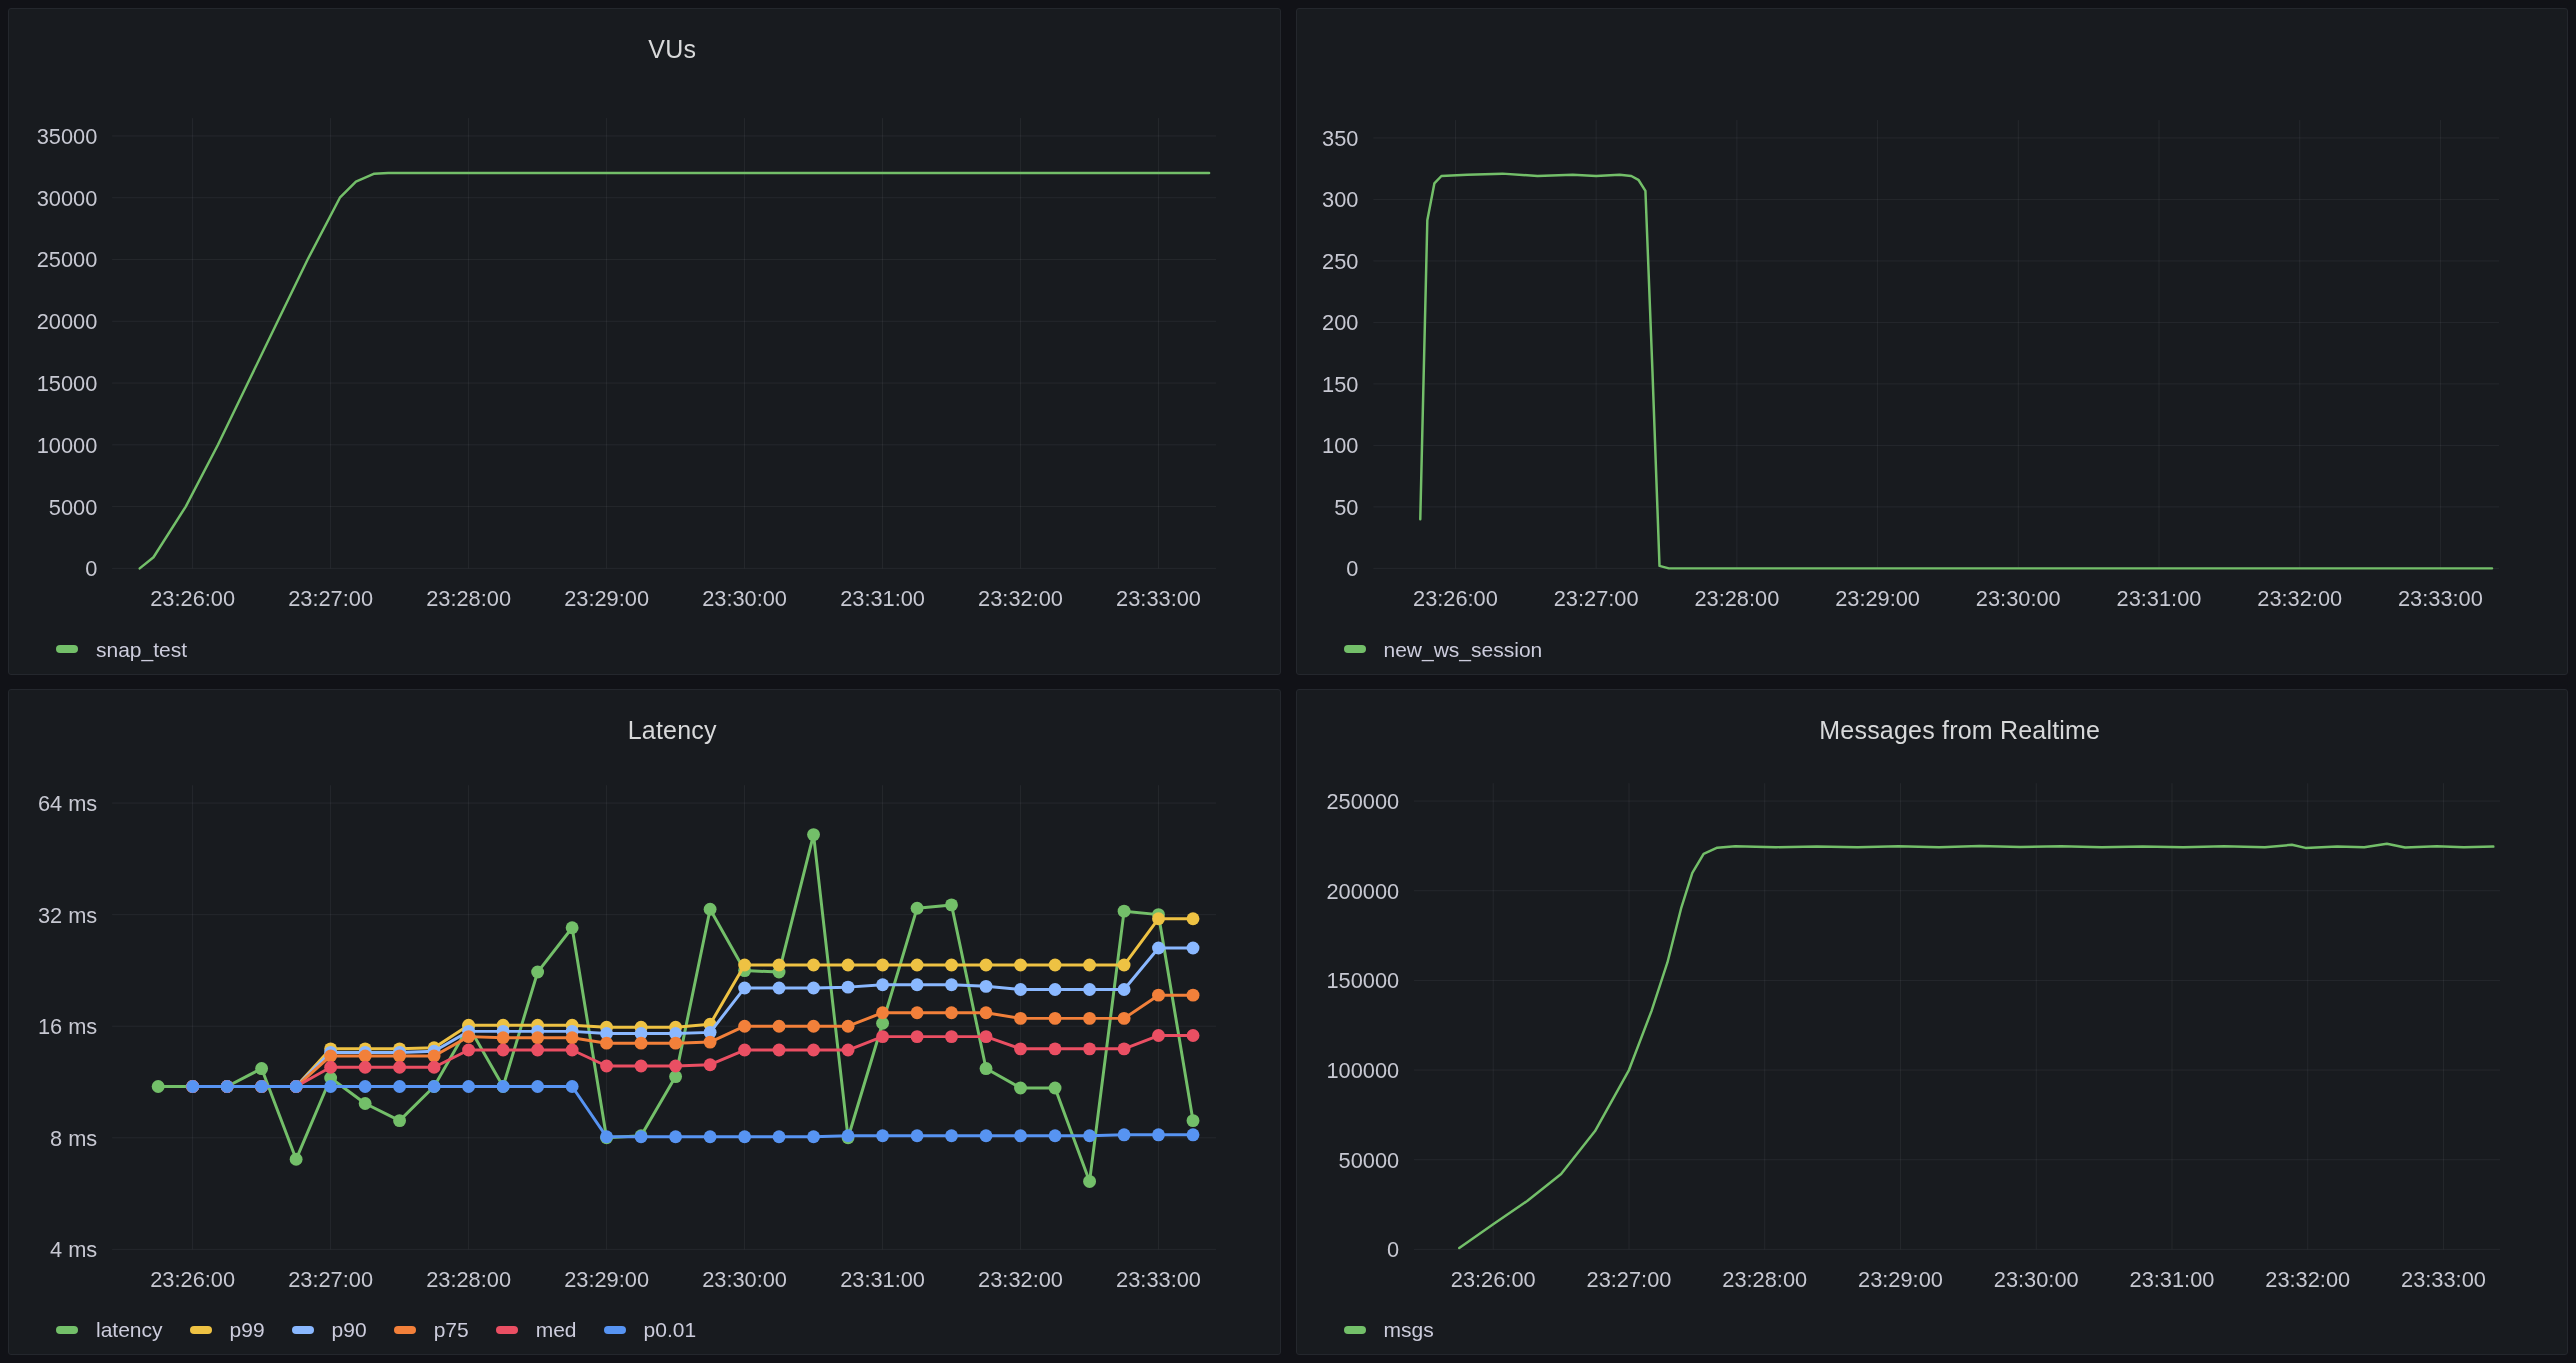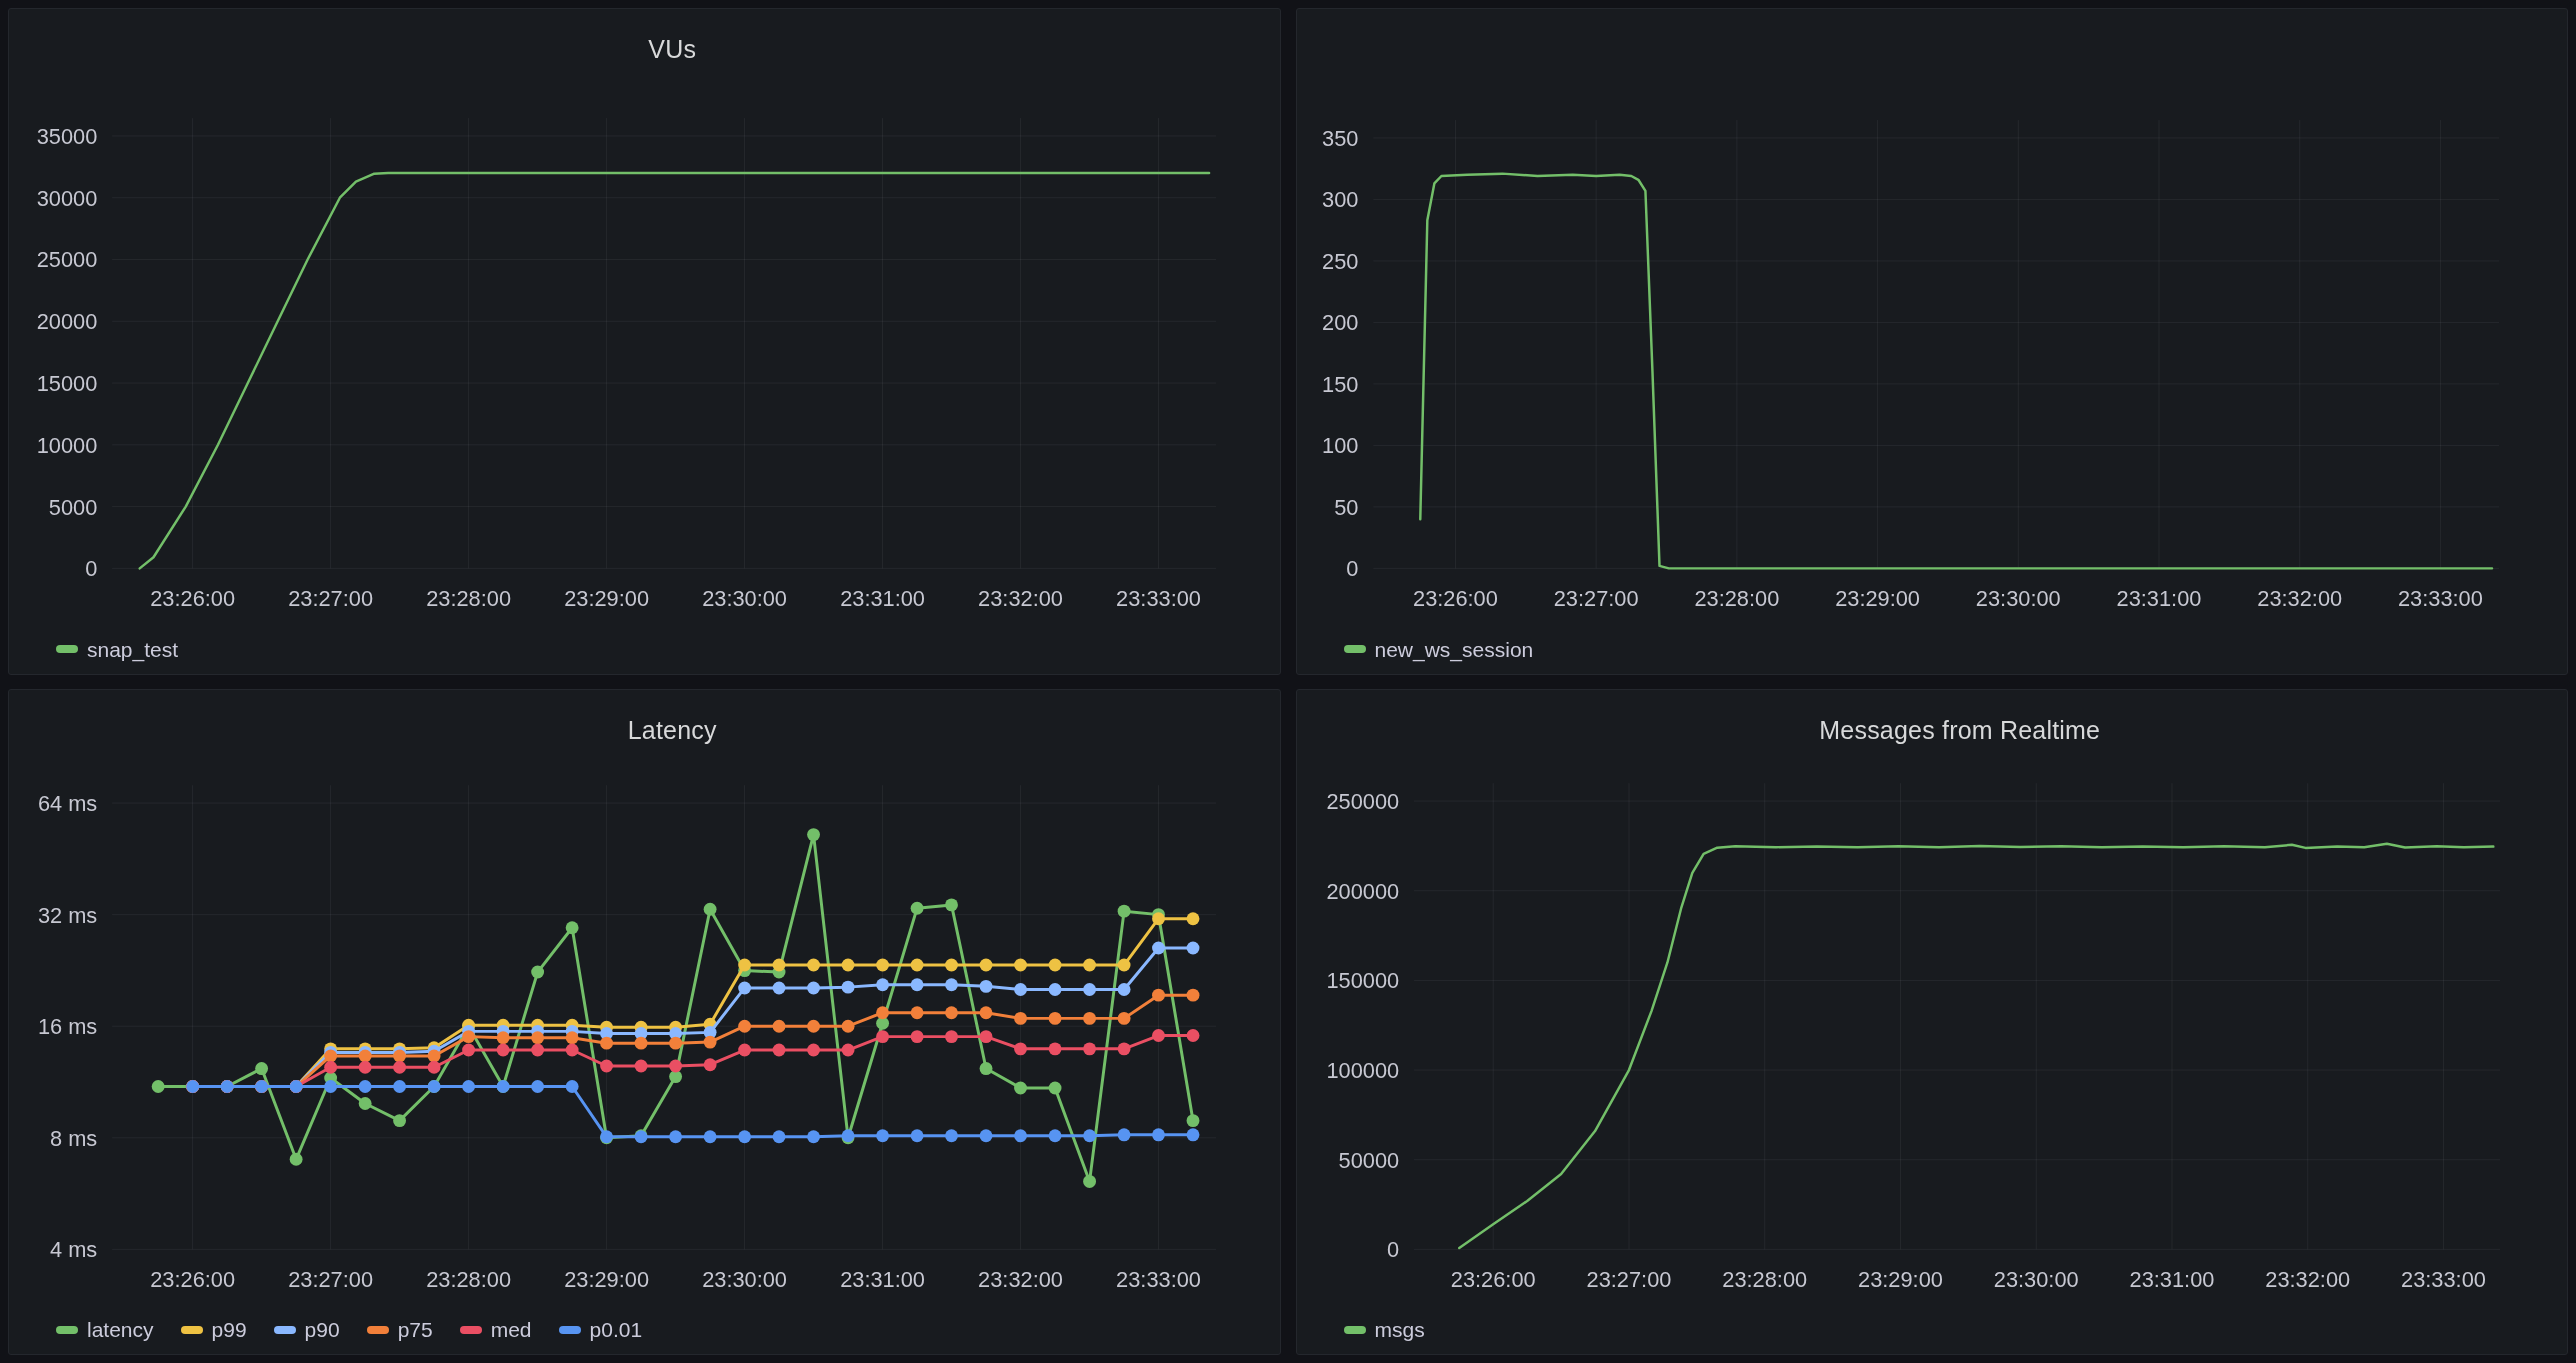--- a/index.html
+++ b/index.html
@@ -11,7 +11,7 @@
     font-size:25px;font-weight:500;letter-spacing:0.2px;color:#d8d9da;cursor:pointer;}
   svg.chart{position:absolute;left:0;top:0;width:100%;height:100%;display:block;}
   .legend{position:absolute;left:47px;bottom:14px;display:flex;align-items:center;gap:27px;}
-  .legend-item{display:flex;align-items:center;gap:9px;cursor:pointer;}
+  .legend-item{display:flex;align-items:center;gap:18px;cursor:pointer;}
   .legend-swatch{width:22px;height:8px;border-radius:4px;display:inline-block;}
   .legend-label{font-size:21px;color:#ccccdc;line-height:1;}
   text.tick{font-family:"Liberation Sans","DejaVu Sans",sans-serif;font-size:22px;fill:#c7c8d2;}

